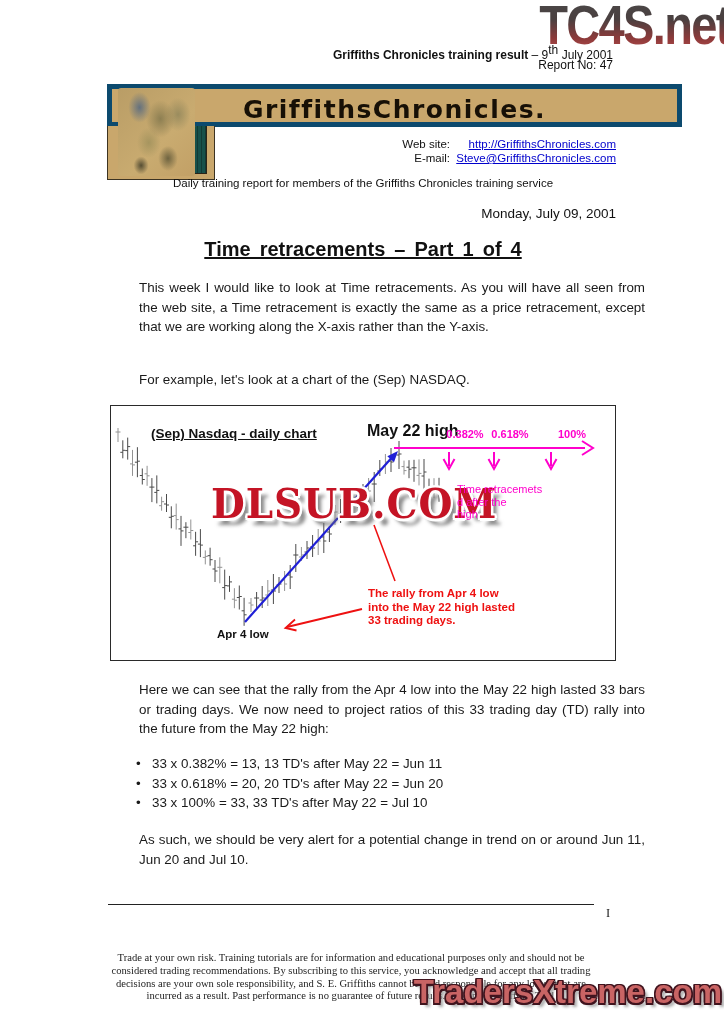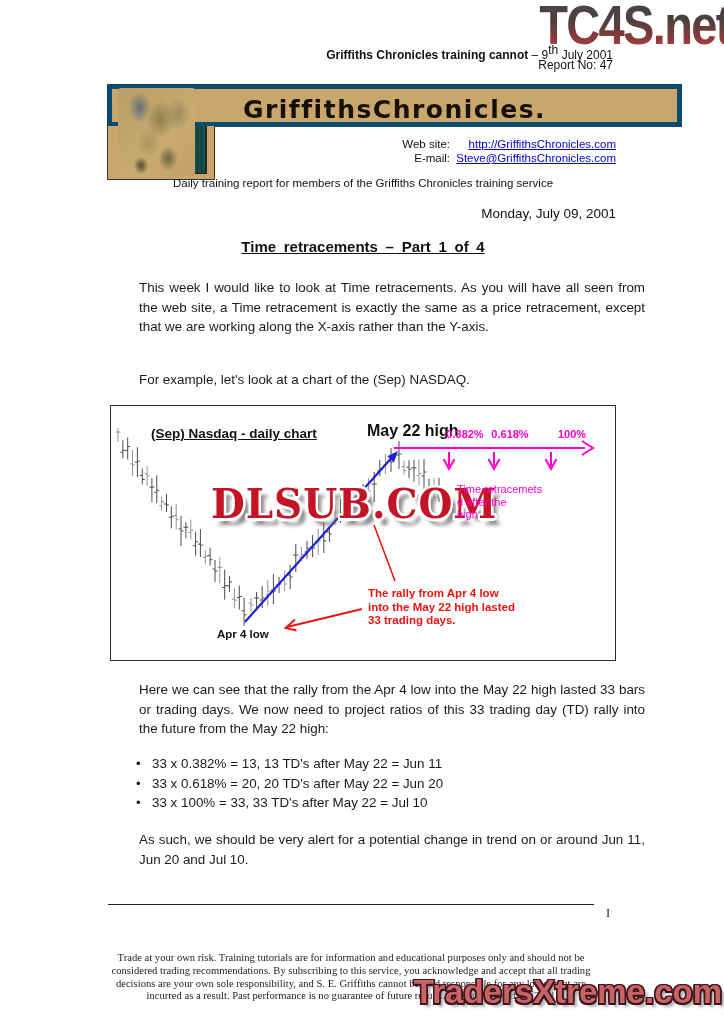--- a/index.html
+++ b/index.html
@@ -116,7 +116,7 @@
 
   <div class="tc4s">TC4S.net</div>
 
-  <div class="hdr hdr1"><b>Griffiths Chronicles training cannot</b><span> – 9</span><sup>th</sup><span> July 2001</span></div>
+  <div class="hdr hdr1"><b>Griffiths Chronicles training result</b><span> – 9</span><sup>th</sup><span> July 2001</span></div>
   <div class="hdr hdr2">Report No: 47</div>
 
   <div class="banner-band">

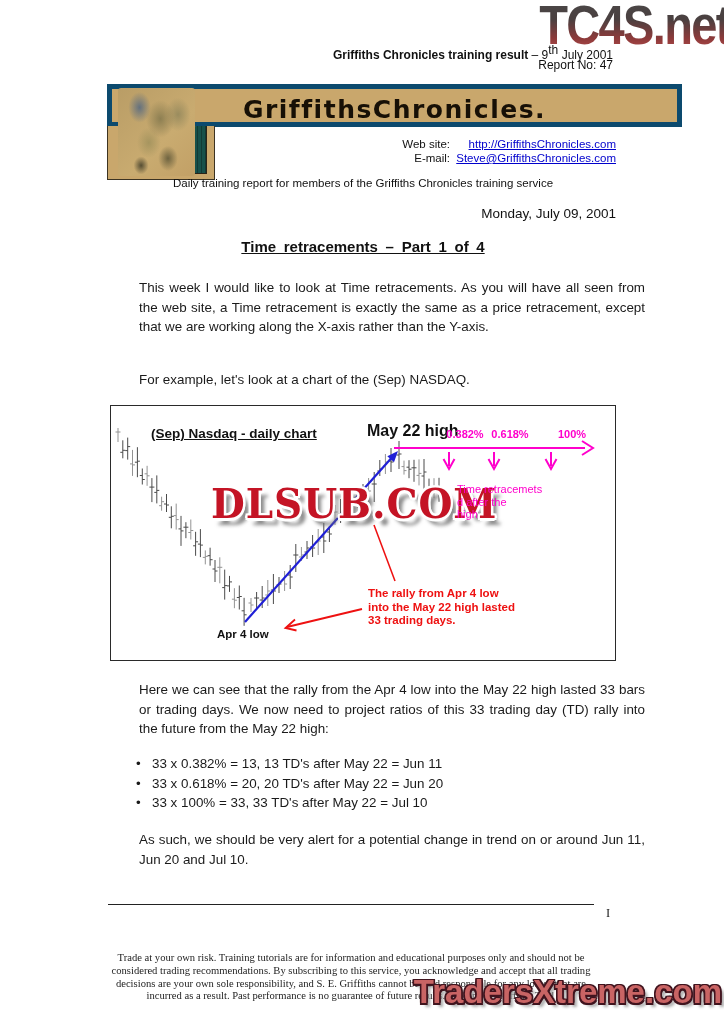--- a/index.html
+++ b/index.html
@@ -56,7 +56,7 @@
   .date-line { position:absolute; left:110px; top:206px; width:506px; text-align:right;
                font-size:13.5px; color:#111; }
   .doc-title { position:absolute; left:110px; top:238px; width:506px; text-align:center;
-               font-size:15px; font-weight:bold; color:#111; word-spacing:3.5px; }
+               font-size:20px; font-weight:bold; color:#111; word-spacing:3.5px; }
   .doc-title span { text-decoration:underline; }
 
   

